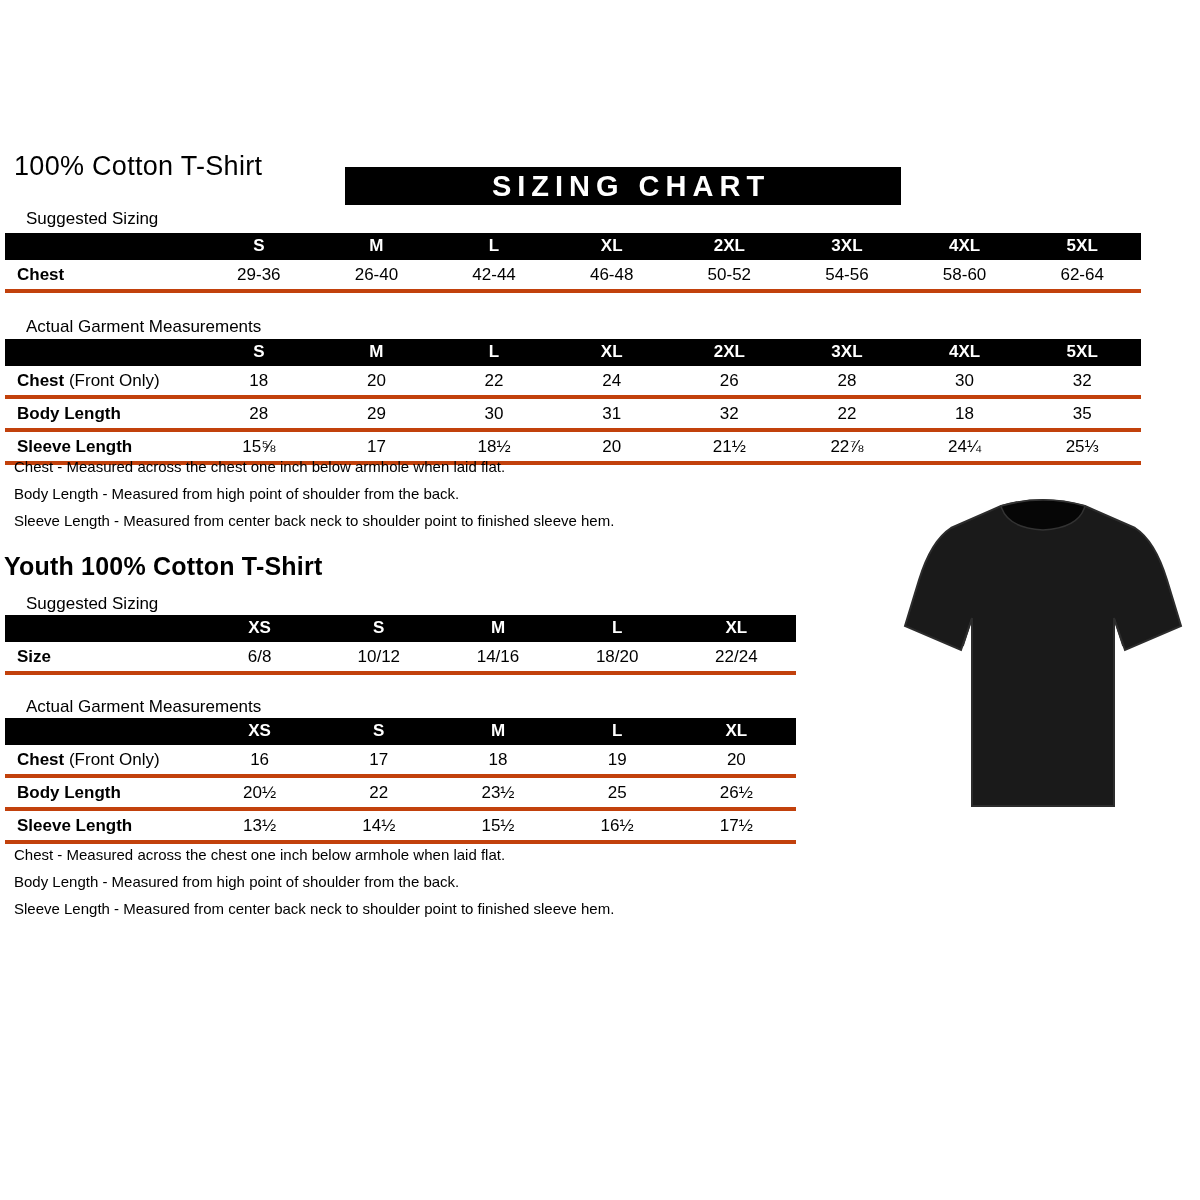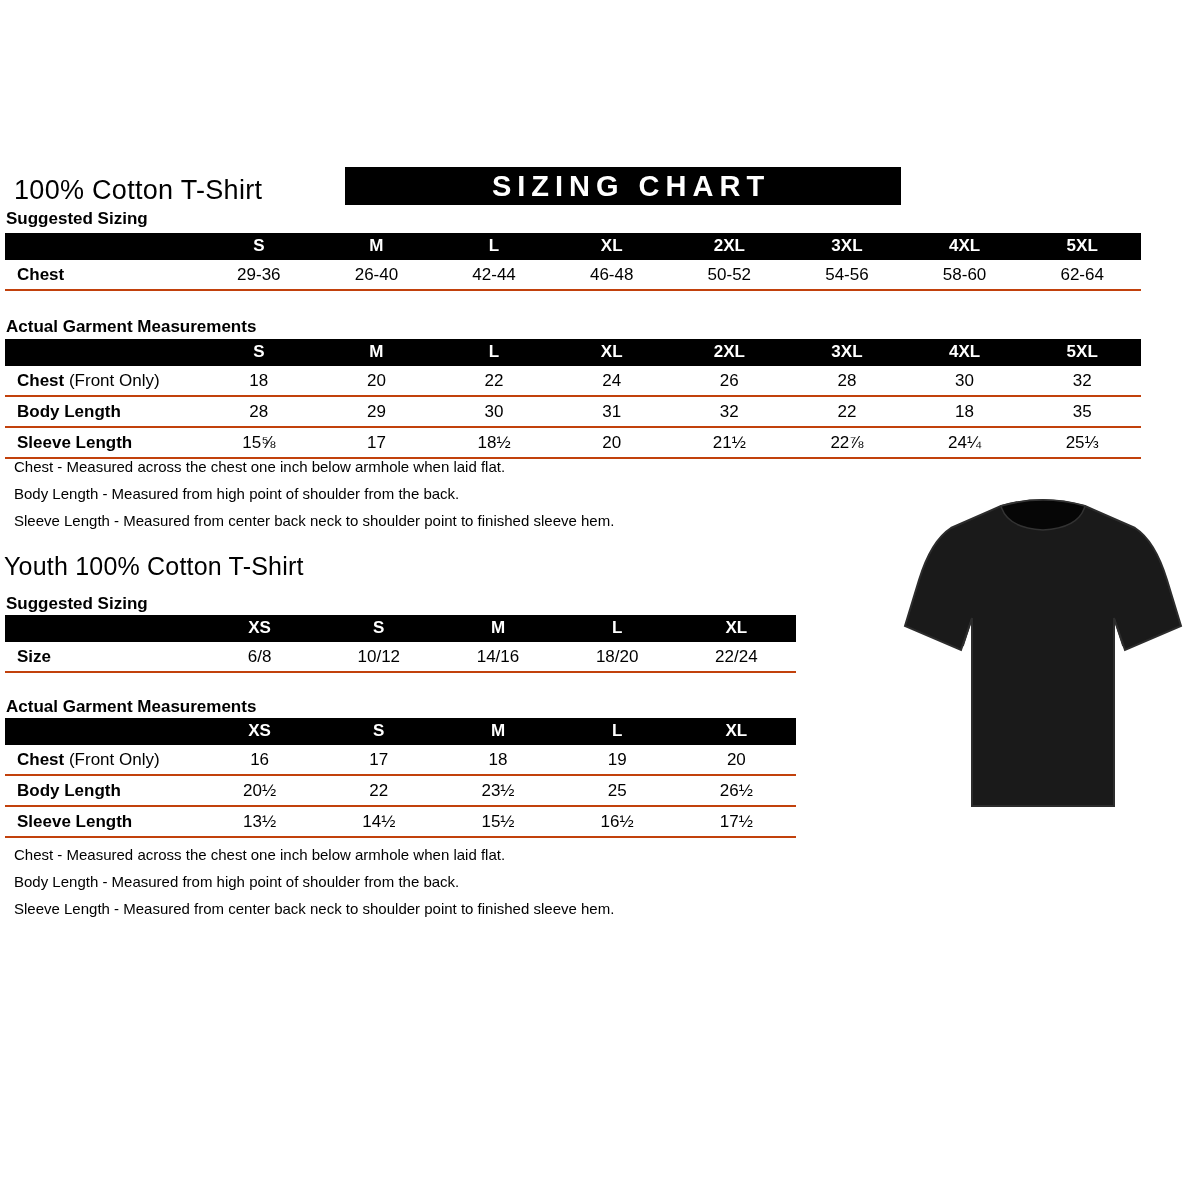--- a/index.html
+++ b/index.html
@@ -48,7 +48,7 @@
 </head>
 <body>
 
-<div class="abs h-adult" style="left:14px; top:175px;">100% Cotton T-Shirt</div>
+<div class="abs h-adult" style="left:14px; top:151px;">100% Cotton T-Shirt</div>
 
 <div class="abs banner" style="left:345px; top:167px; width:556px; height:38px;">SIZING CHART</div>
 

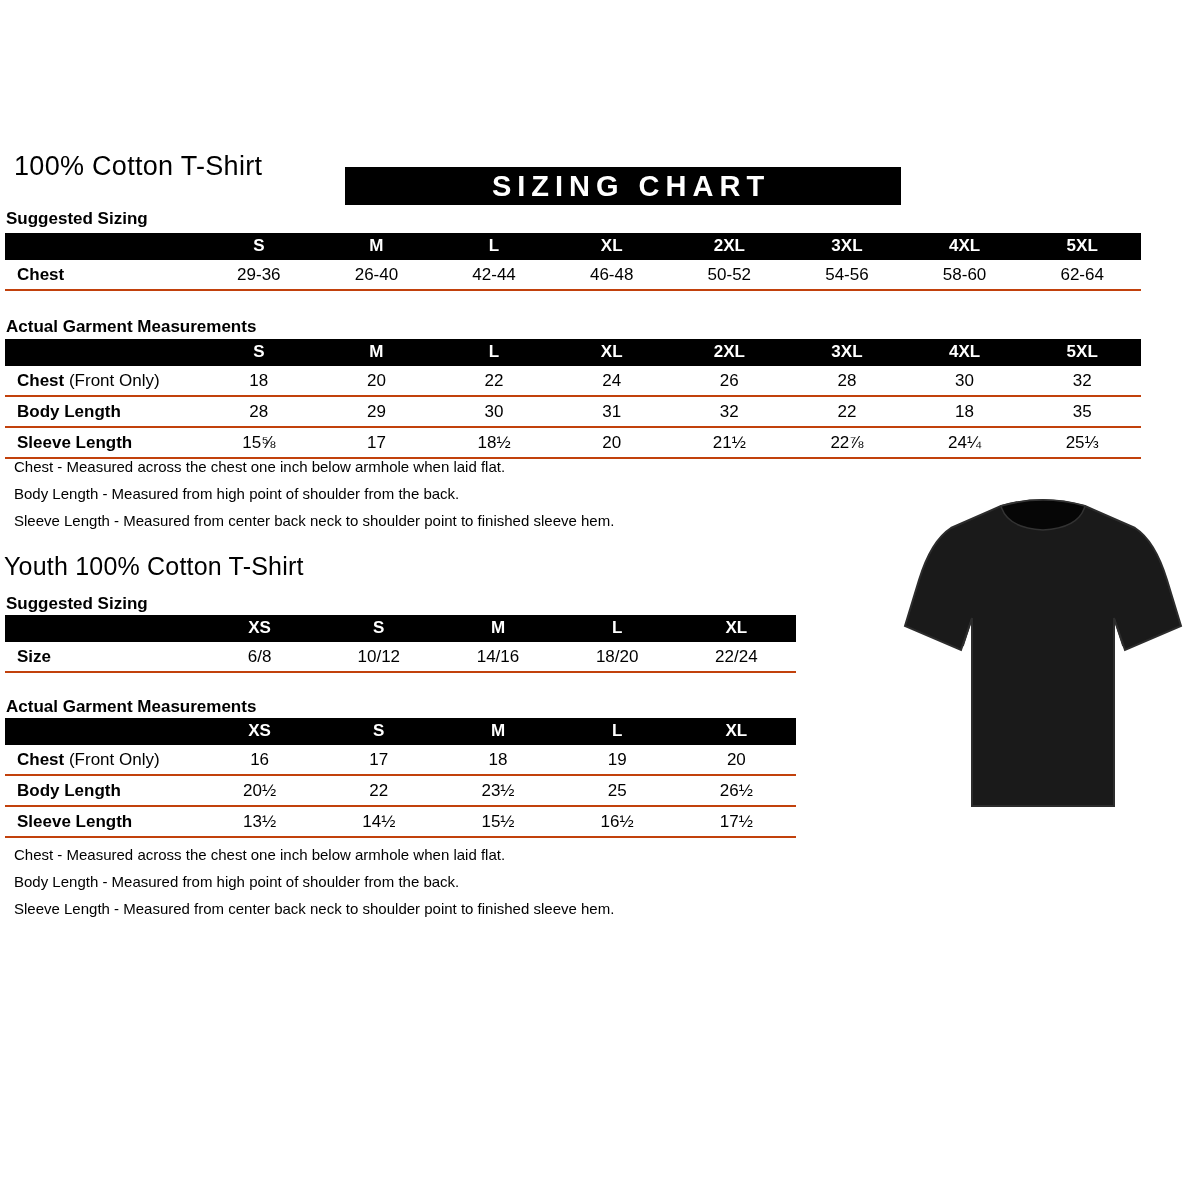--- a/index.html
+++ b/index.html
@@ -22,7 +22,7 @@
     font-weight:700; font-size:29px; letter-spacing:6px;padding-left:16px;
   }
 
-  .section-label { font-size:17px; font-weight:700; }
+  .section-label { font-size:17px; font-weight:400;margin-left:20px; }
 
   table.size-table {
     border-collapse:collapse;

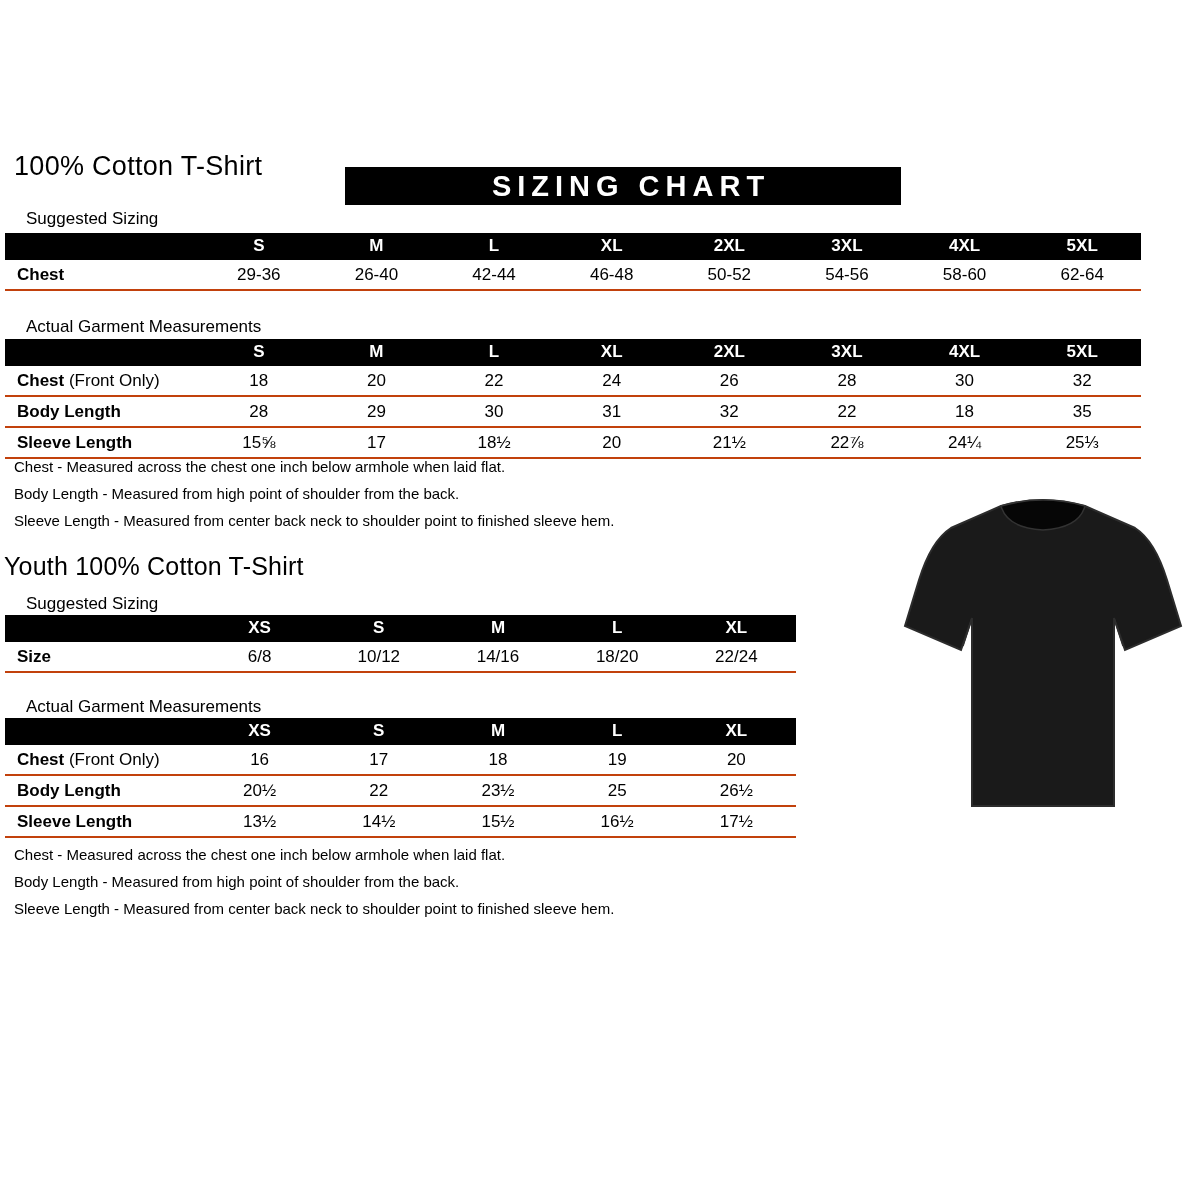--- a/index.html
+++ b/index.html
@@ -35,7 +35,7 @@
     padding:3px 0 4px; font-size:17px;
   }
   .size-table td {
-    border-bottom:2px solid #c2410c;
+    border-bottom:4px solid #c2410c;
     text-align:center;
     padding:5px 0 4px;
     margin-top:43px;

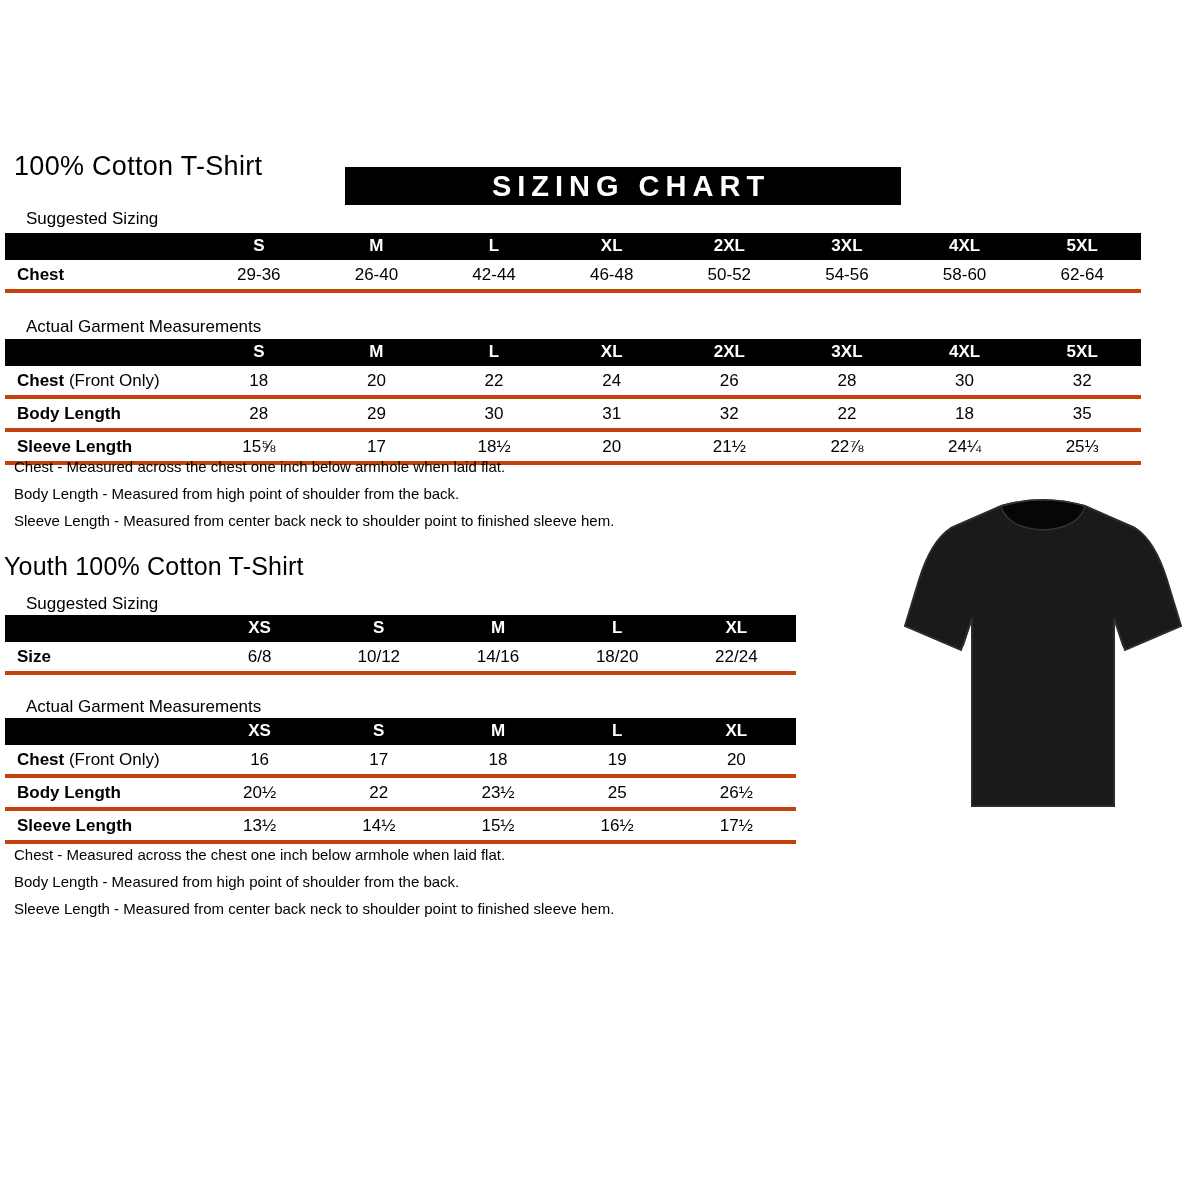--- a/index.html
+++ b/index.html
@@ -14,7 +14,7 @@
   .abs { position:absolute; }
 
   .h-adult { font-size:27px; font-weight:400; letter-spacing:0.3px; }
-  .h-youth { font-size:25px; font-weight:400; letter-spacing:0.2px; }
+  .h-youth { font-size:25px; font-weight:700; letter-spacing:0.2px; }
 
   .banner {
     background:#000; color:#fff;

